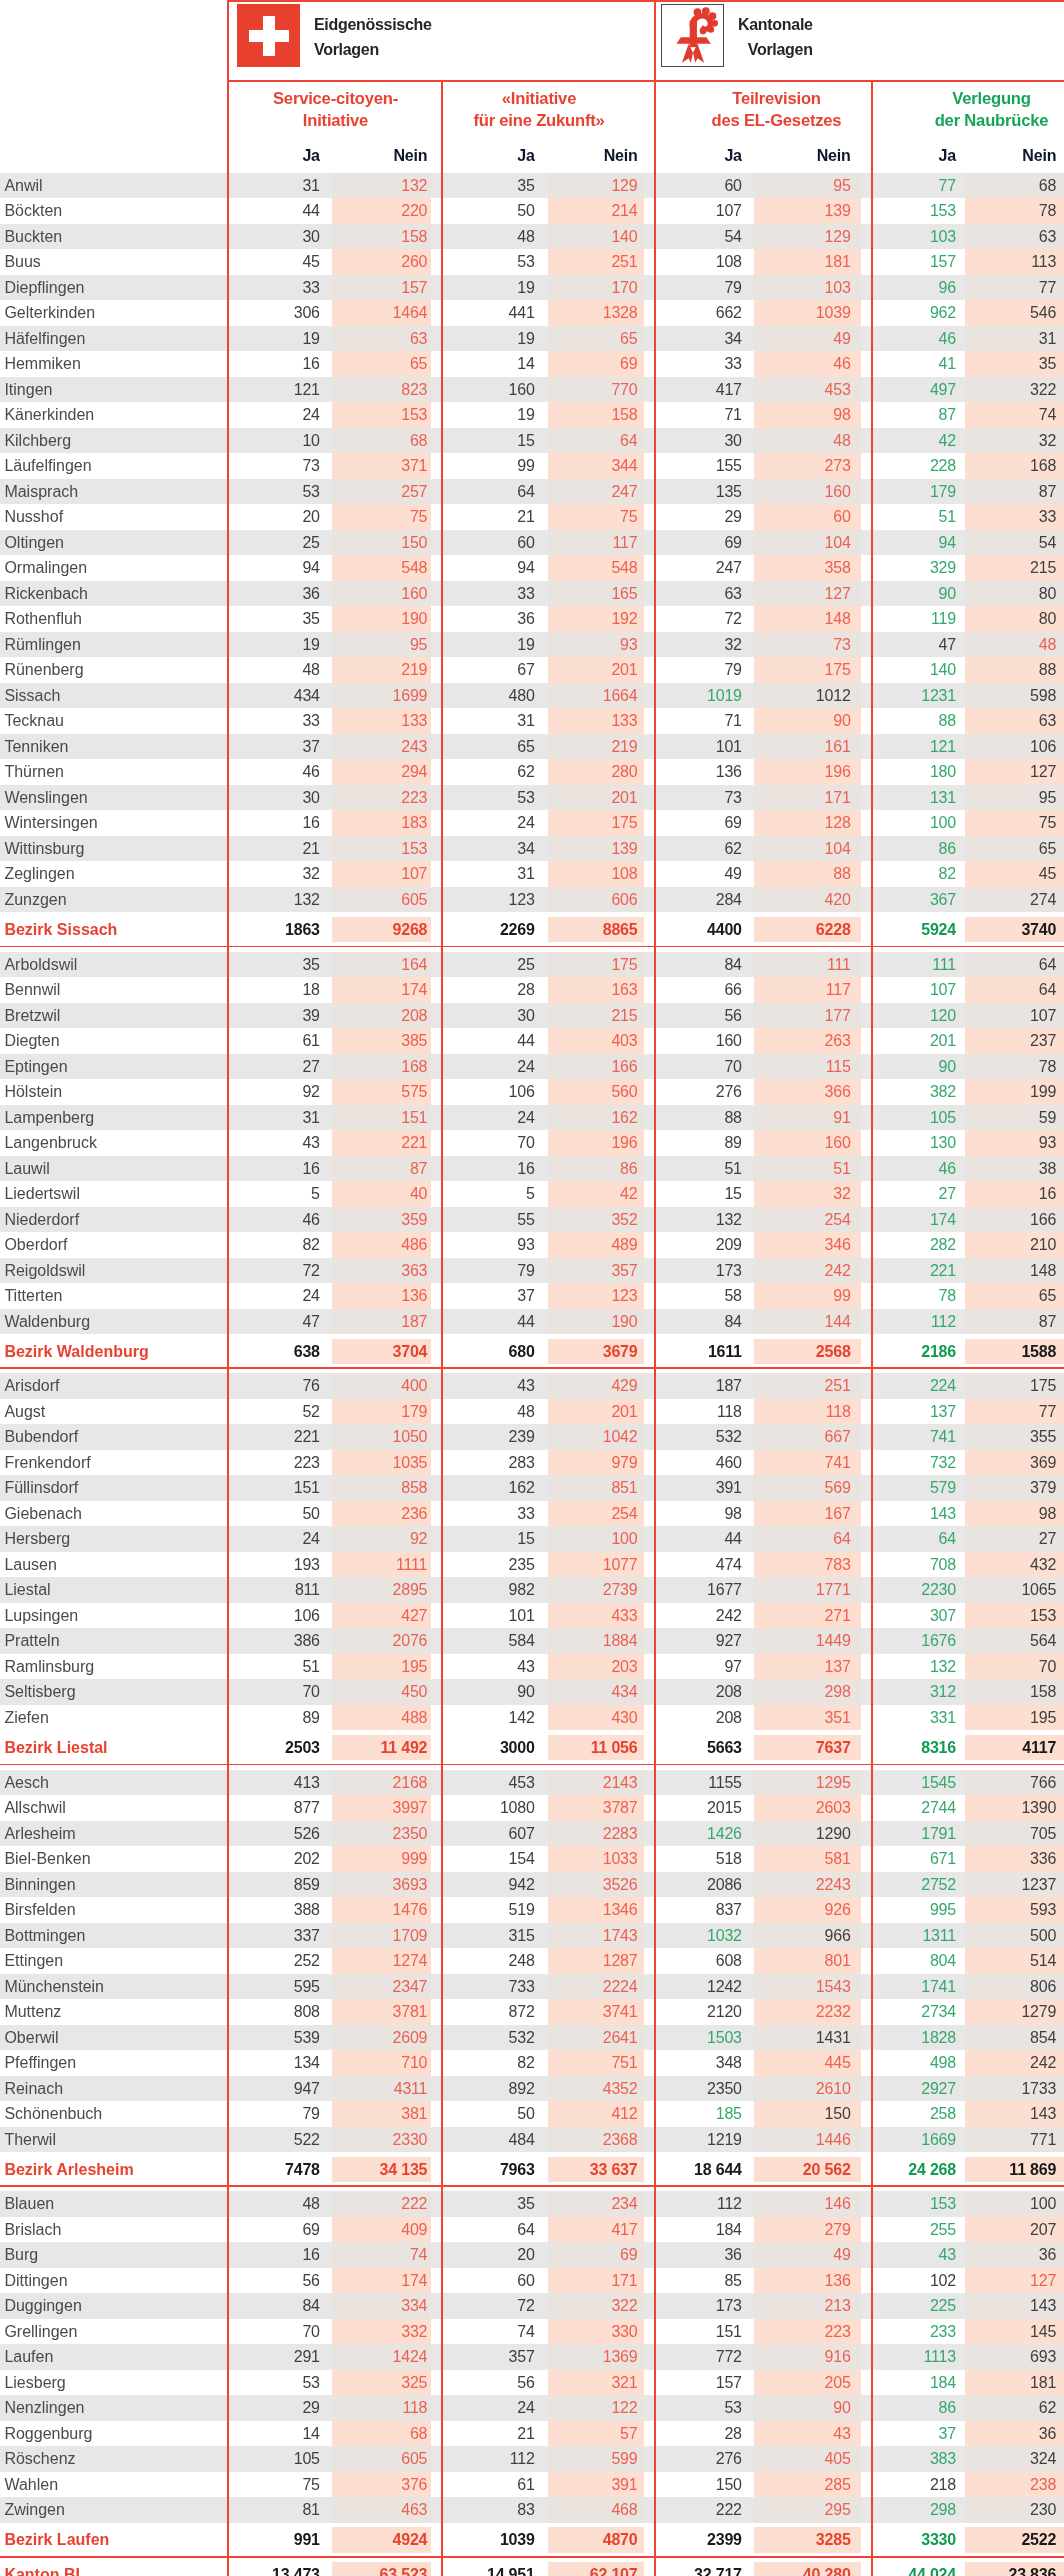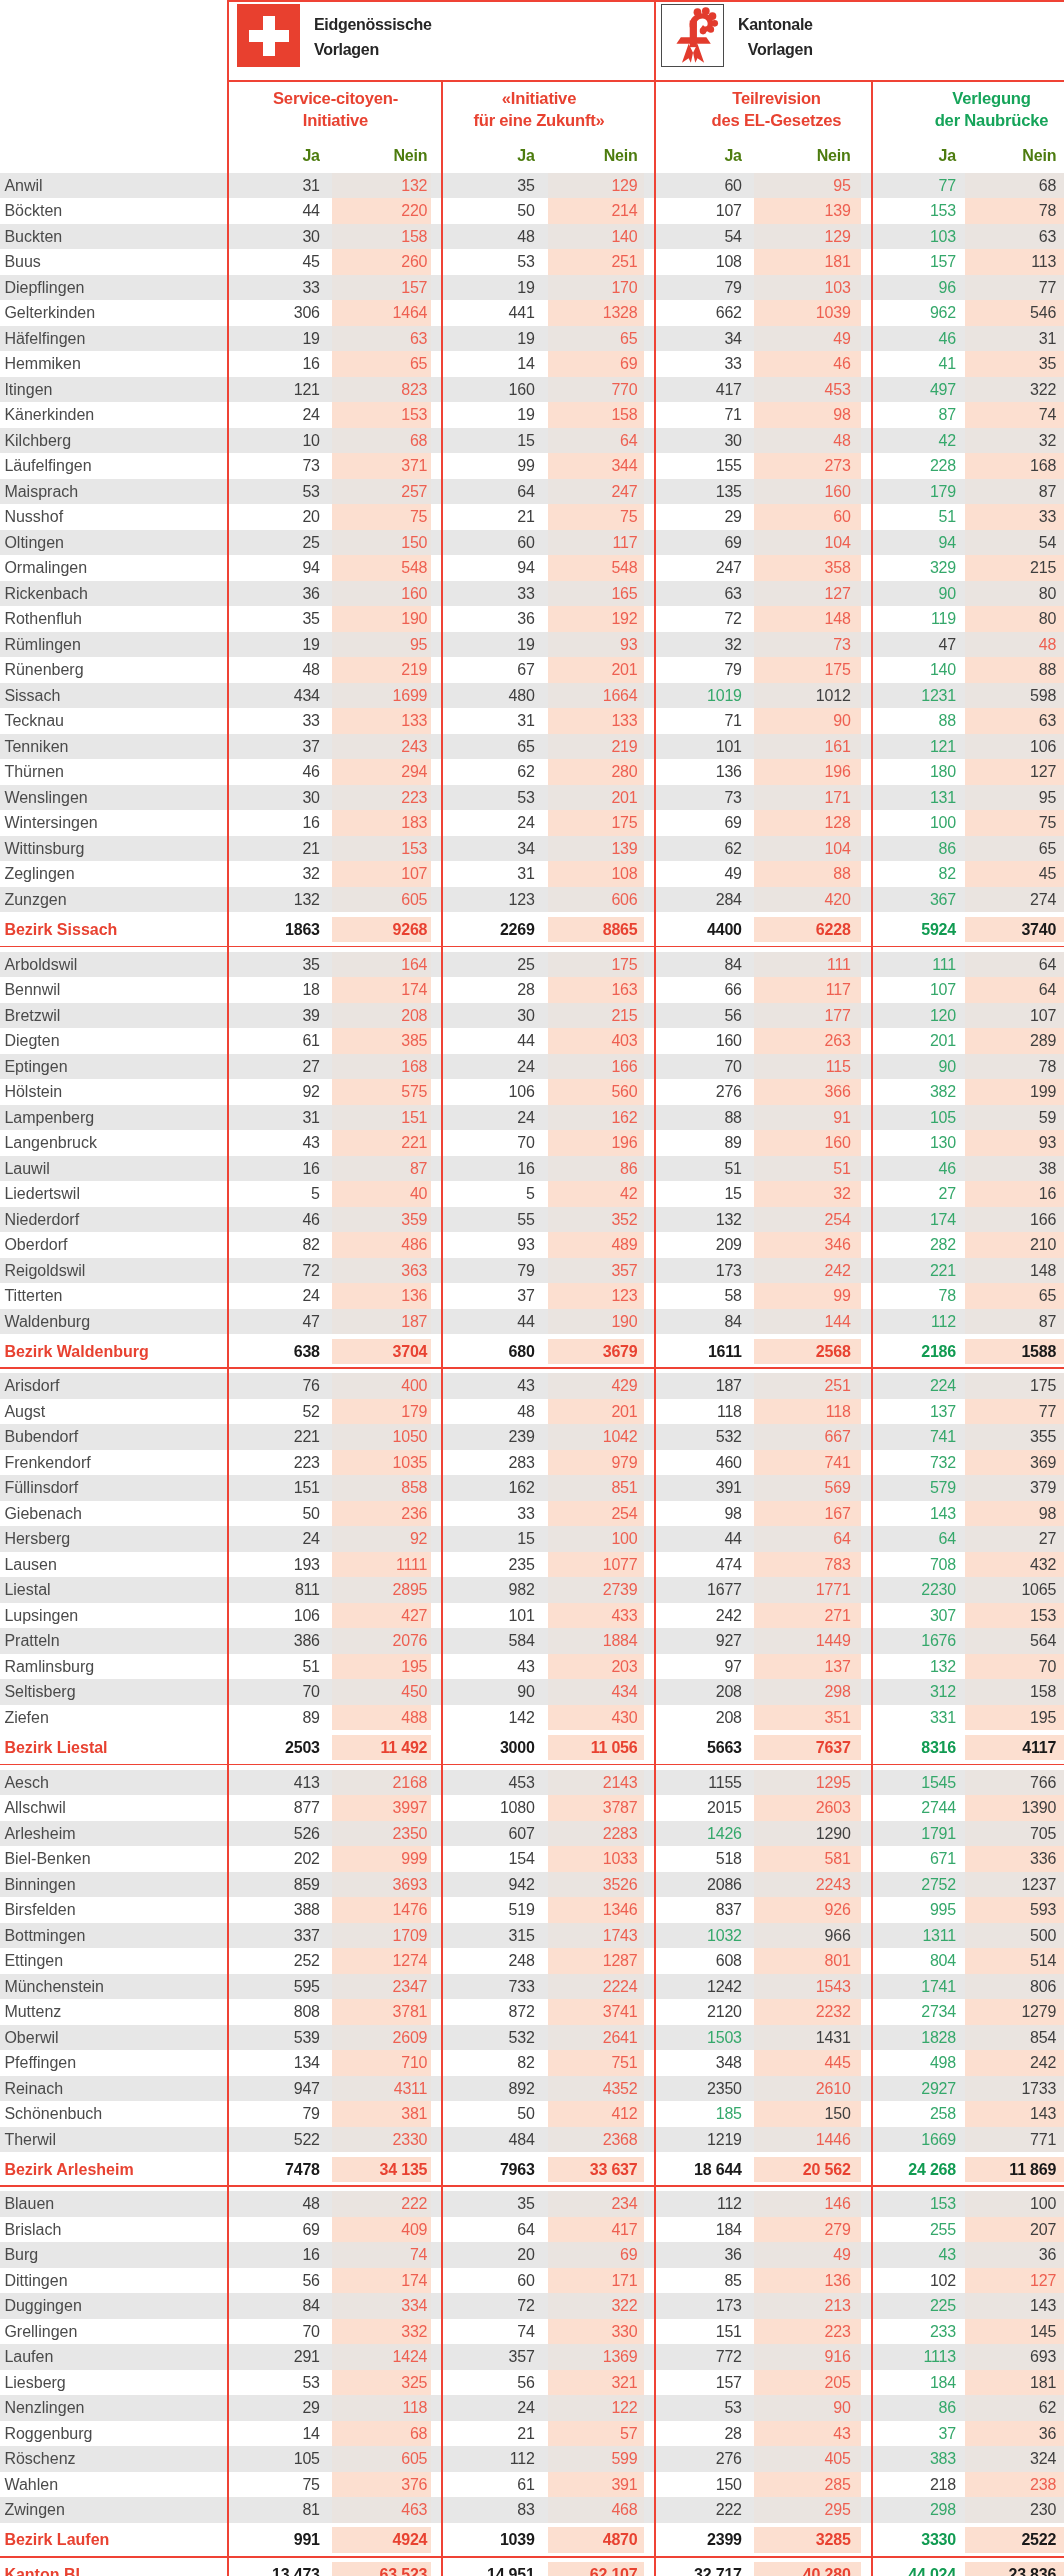--- a/index.html
+++ b/index.html
@@ -48,7 +48,7 @@
   .win-red{color:#ee6051;}
   .win-green{color:#35a86b;}
   
-  .row.colhead .val{font-weight:bold;color:#4d7c0f;}
+  .row.colhead .val{font-weight:bold;color:#0f172a;}
   
   .row.total{background:#fff;margin-top:4.4px;}
   .row.total .label{color:#e84231;font-weight:bold;}

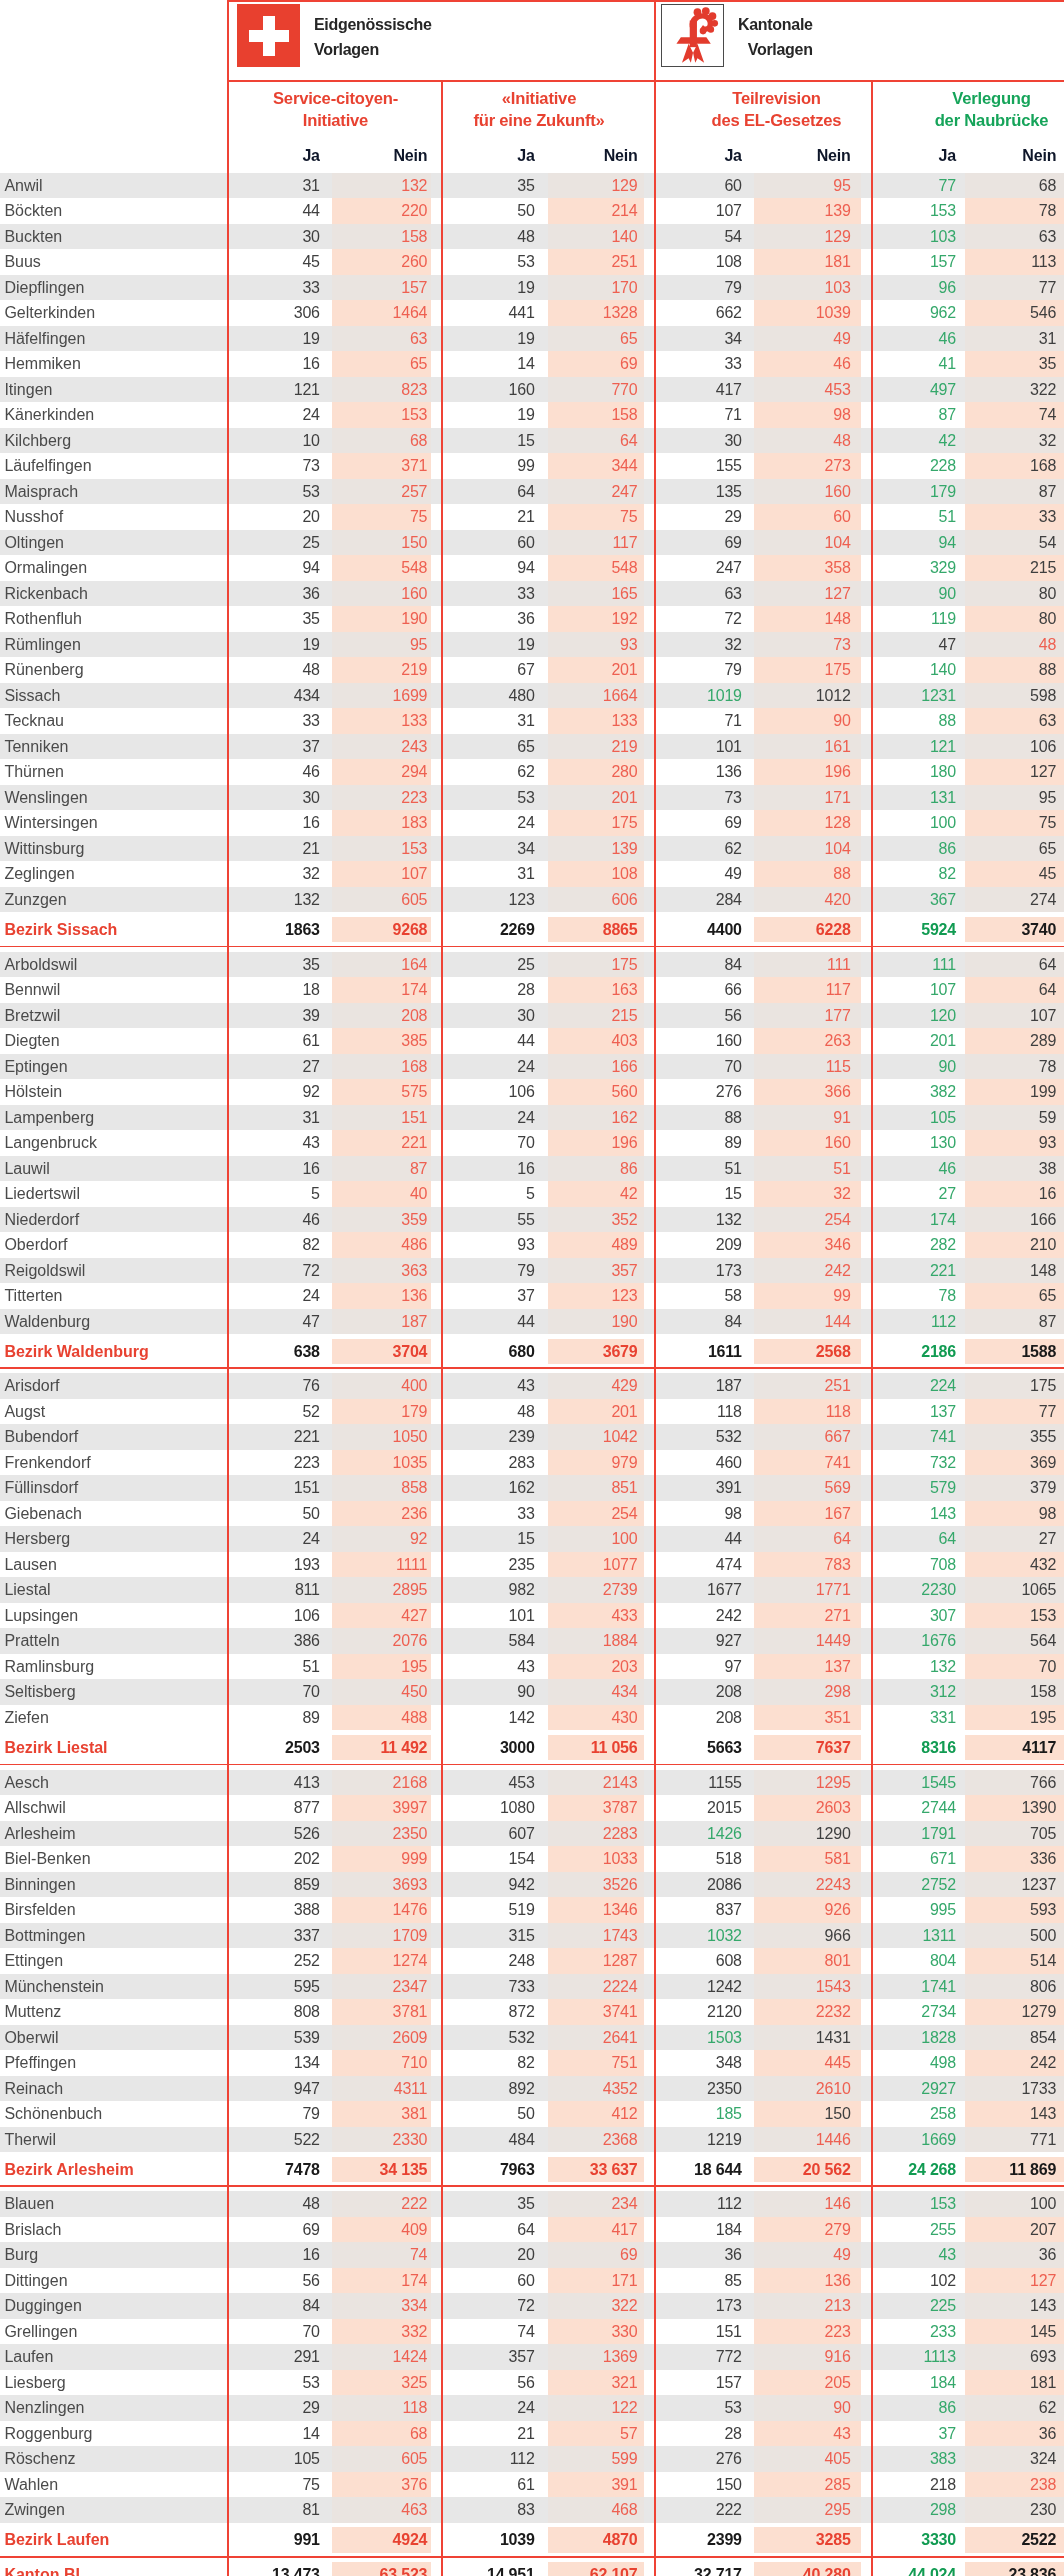--- a/index.html
+++ b/index.html
@@ -503,7 +503,7 @@
         <div class="cell val c5">160</div>
         <div class="cell val c6 band win-red">263</div>
         <div class="cell val c7 win-green">201</div>
-        <div class="cell val c8 band full">289</div>
+        <div class="cell val c8 band full">237</div>
       </div>
       <div class="row odd">
         <div class="cell label">Eptingen</div>

